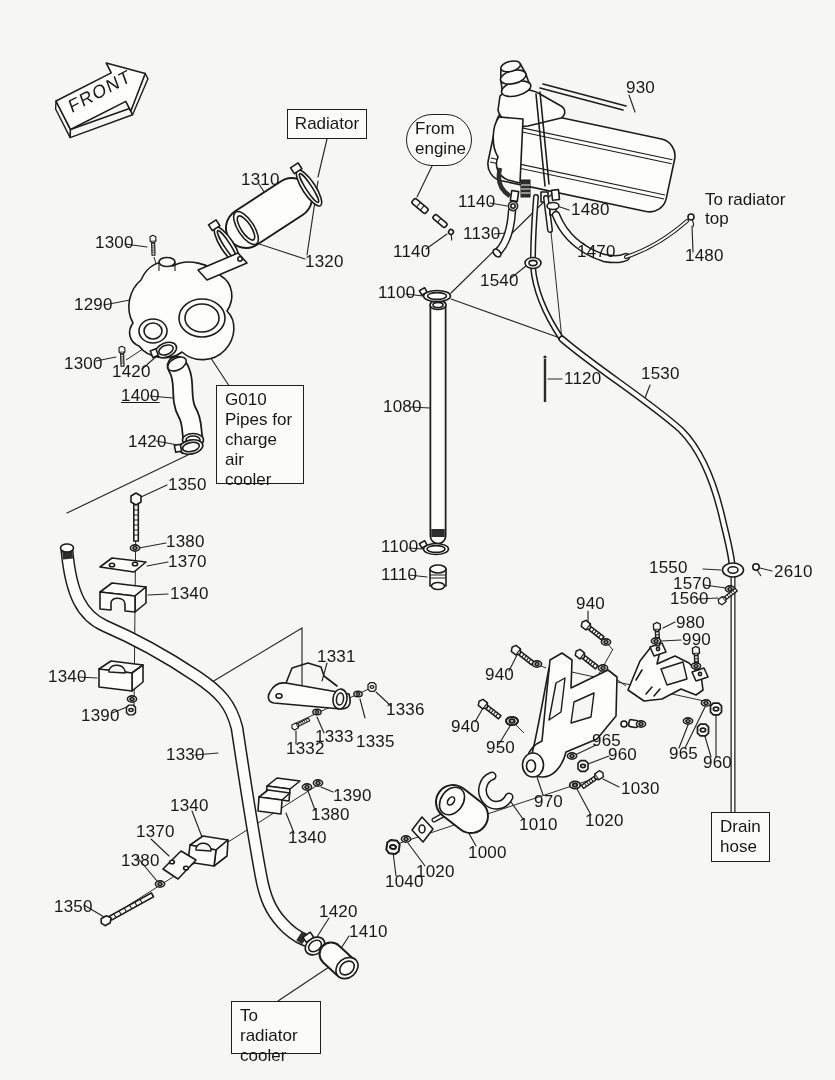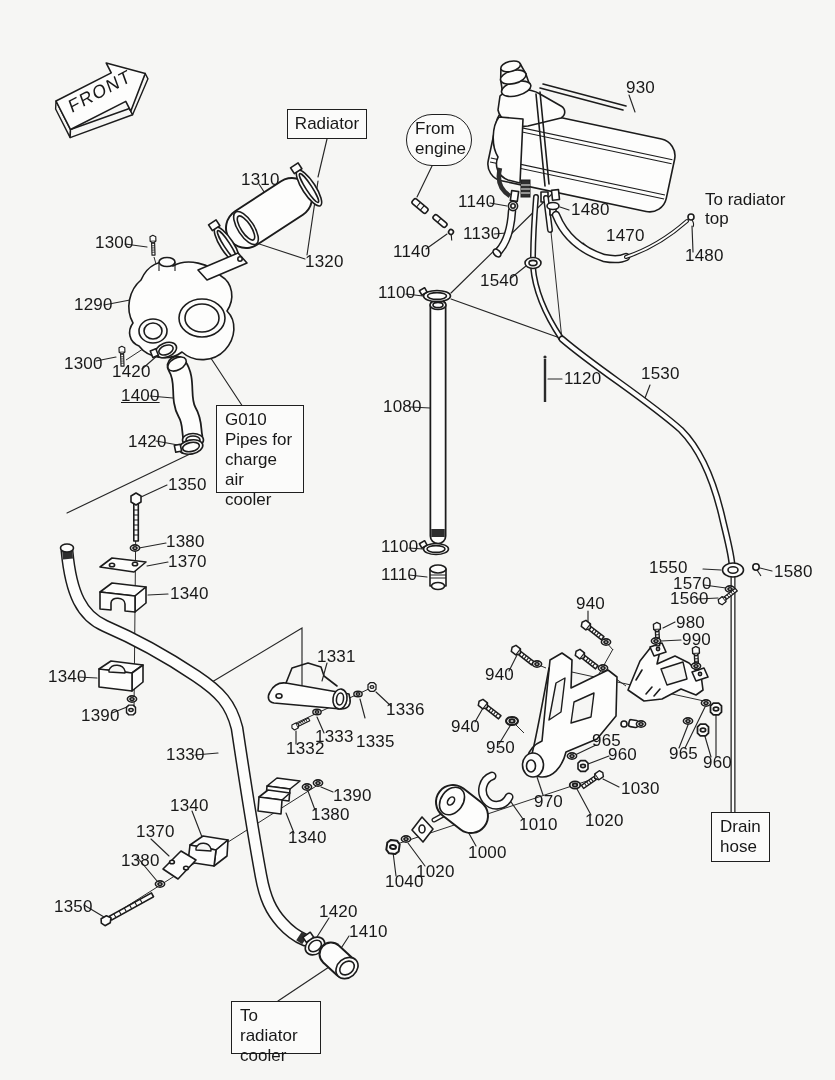--- a/index.html
+++ b/index.html
@@ -504,7 +504,7 @@
       <div class="callout" style="left: 571px; top: 200px;">1480</div>
       <div class="callout" style="left: 463px; top: 224px;">1130</div>
       <div class="callout" style="left: 393px; top: 242px;">1140</div>
-      <div class="callout" style="left: 577px; top: 226px; margin-left: 29px;">1470</div>
+      <div class="callout" style="left: 577px; top: 242px;">1470</div>
       <div class="callout" style="left: 685px; top: 246px;">1480</div>
       <div class="callout" style="left: 480px; top: 271px;">1540</div>
       <div class="callout" style="left: 378px; top: 283px;">1100</div>

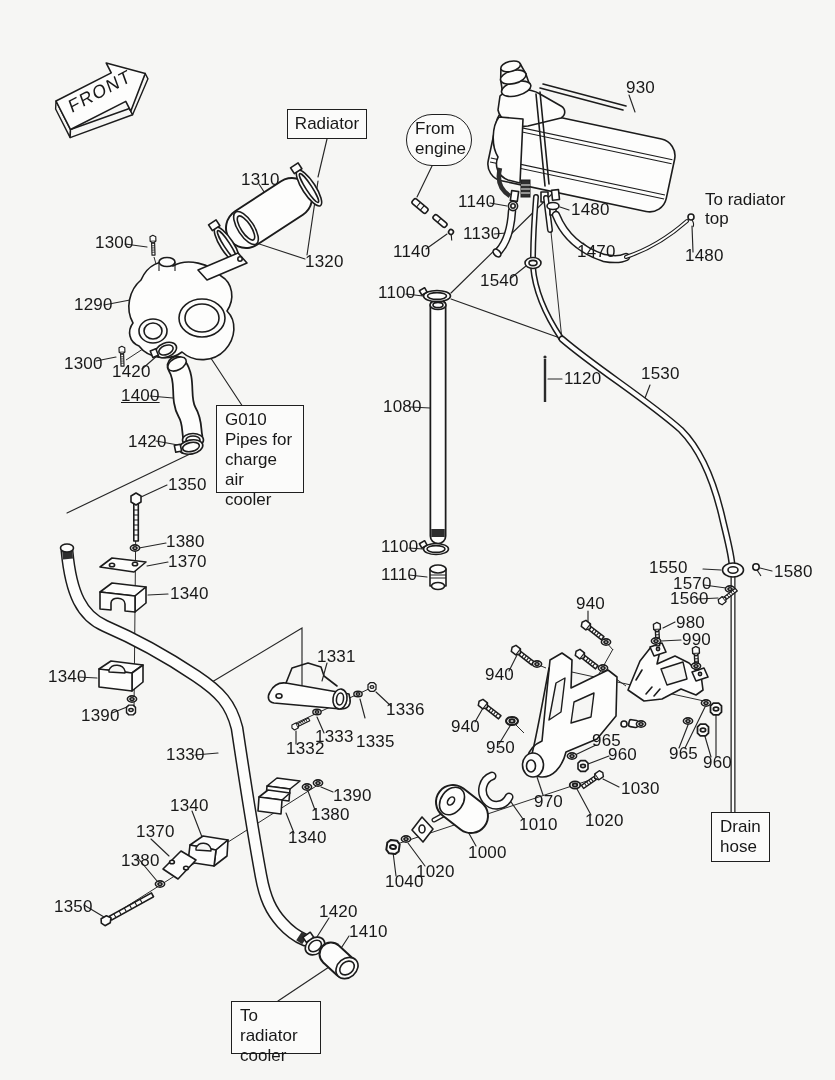--- a/index.html
+++ b/index.html
@@ -454,7 +454,7 @@
         <div>From</div>
         <div>engine</div>
       </div>
-      <div class="label-box" style="left: 216px; top: 405px; width: 88px; height: 88px;">
+      <div class="label-box" style="left: 216px; top: 385px; width: 88px; height: 99px;">
         <div>G010</div>
         <div>Pipes for</div>
         <div>charge air</div>

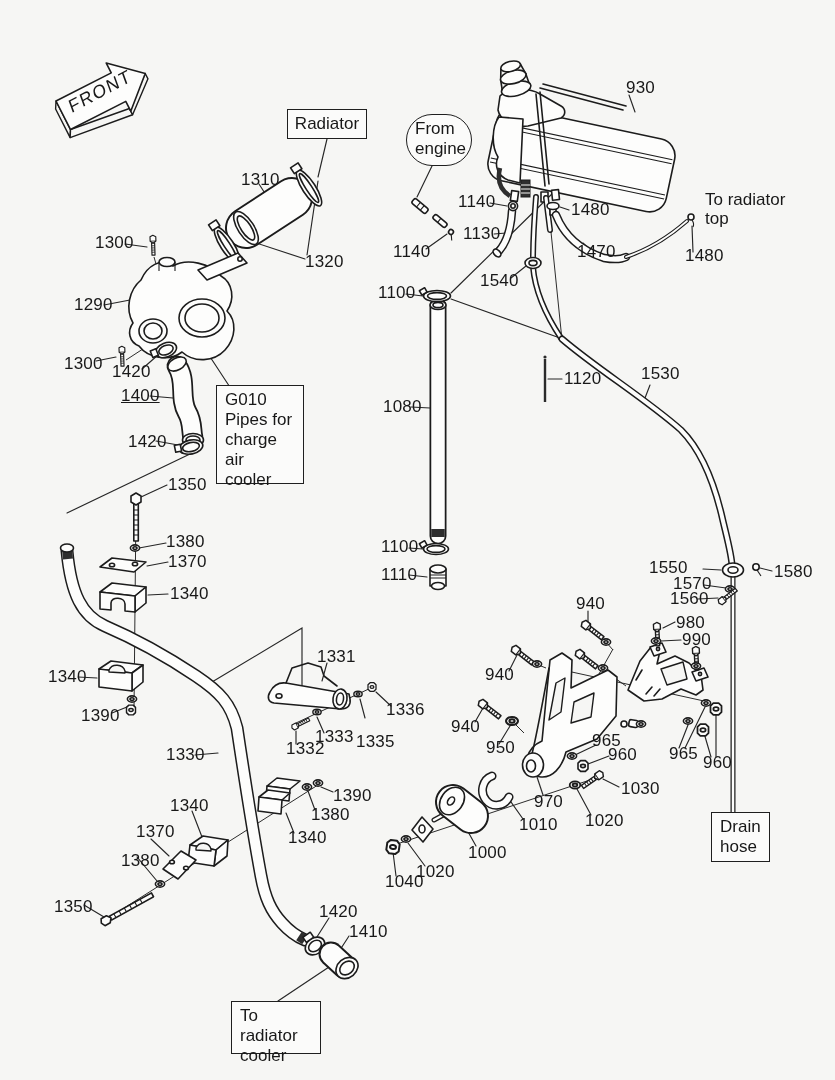--- a/index.html
+++ b/index.html
@@ -514,7 +514,7 @@
       <div class="callout" style="left: 381px; top: 537px;">1100</div>
       <div class="callout" style="left: 381px; top: 565px;">1110</div>
       <div class="callout" style="left: 649px; top: 558px;">1550</div>
-      <div class="callout" style="left: 774px; top: 562px;">1580</div>
+      <div class="callout" style="left: 774px; top: 562px;">2610</div>
       <div class="callout" style="left: 673px; top: 574px;">1570</div>
       <div class="callout" style="left: 670px; top: 589px;">1560</div>
       <div class="callout" style="left: 576px; top: 594px;">940</div>

